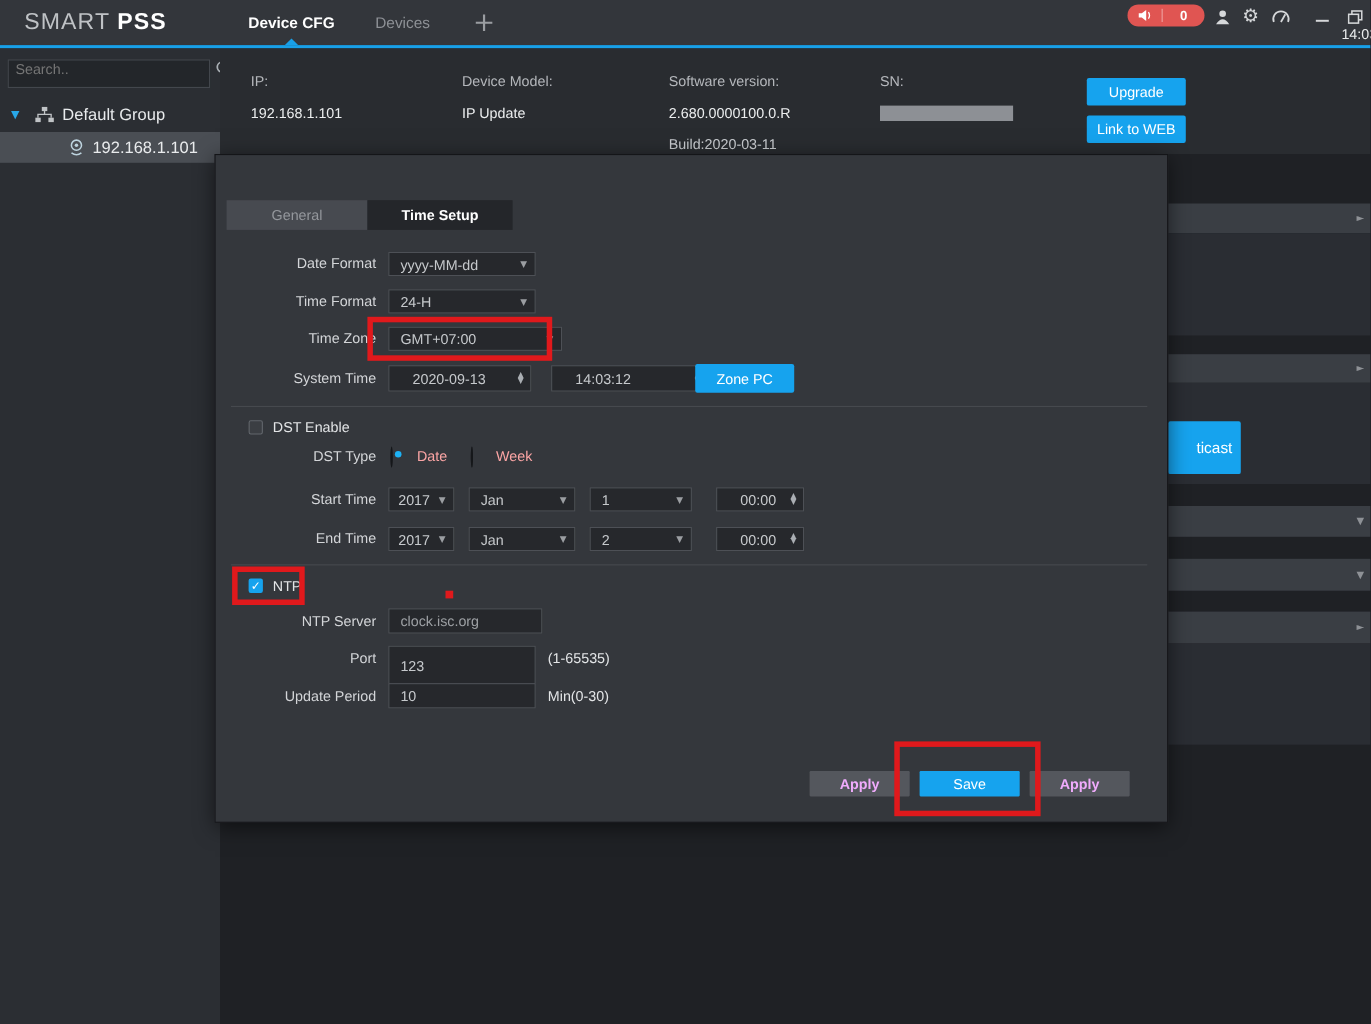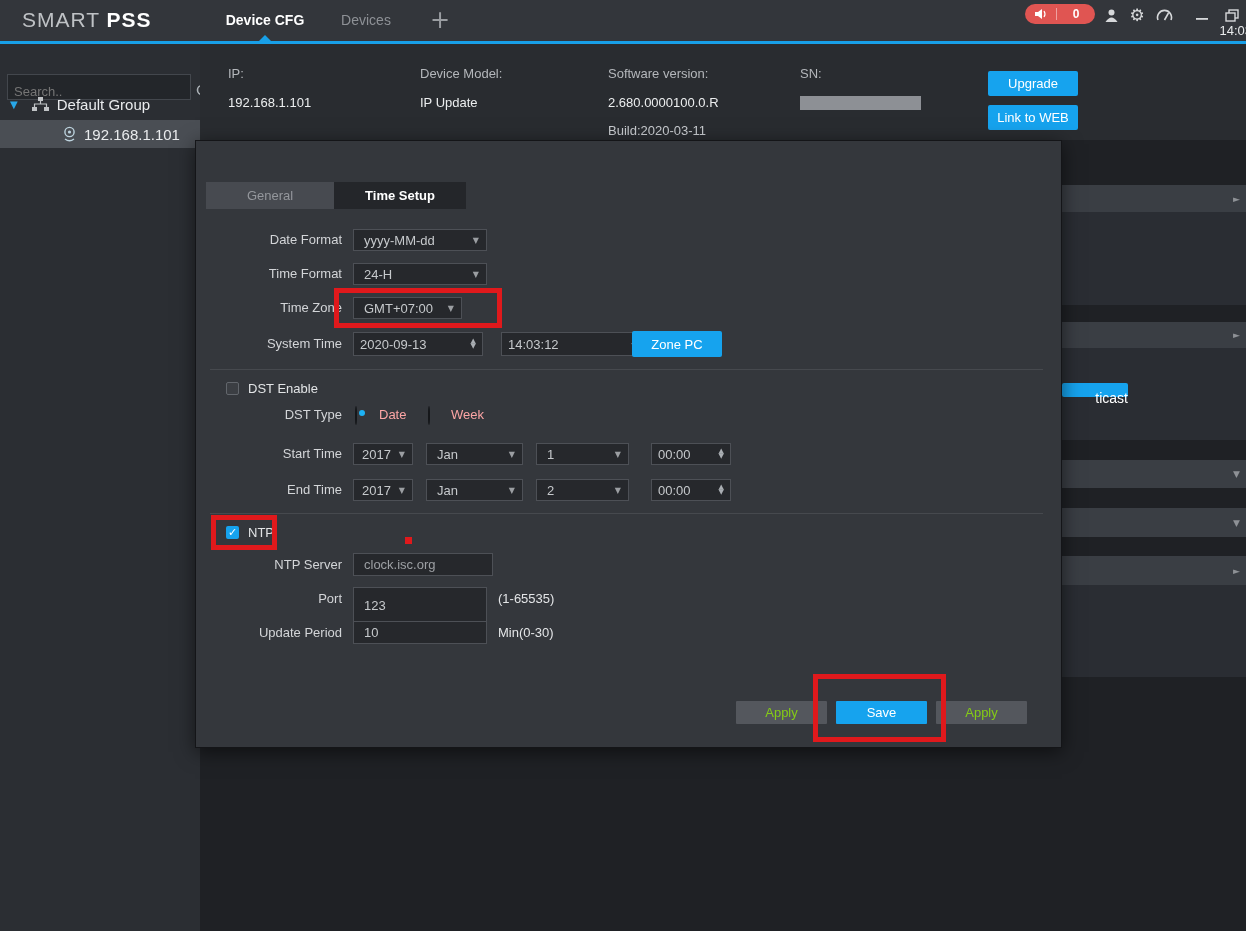--- a/index.html
+++ b/index.html
@@ -32,7 +32,7 @@
   
   #sidebar { left:0; top:44px; width:200px; height:887px; background:#2b2e33; }
   #searchbox { left:7px; top:10px; width:184px; height:26px; background:#23262a;
-    border:1px solid #43474d; display:flex; align-items:flex-end;margin-top:20px; }
+    border:1px solid #43474d; display:flex; align-items:flex-start; }
   #searchbox input { flex:1; background:transparent; border:none; outline:none;
     color:#84888d; font-size:13px; padding:0 6px; font-family:inherit; }
   #searchbox .mag { margin-right:6px; display:flex; }

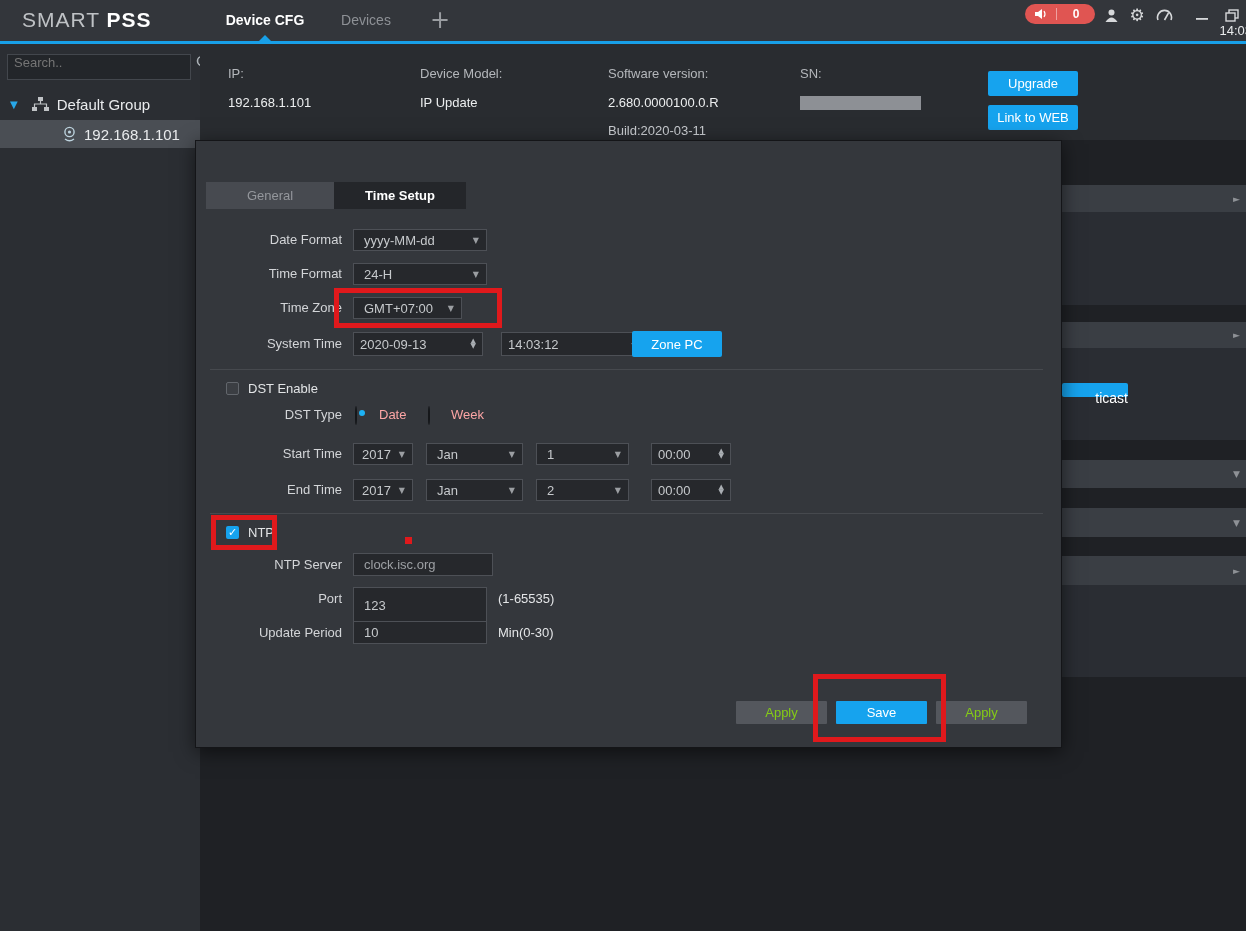--- a/index.html
+++ b/index.html
@@ -241,7 +241,7 @@
 
   
   <div class="abs flabel" style="top:156px">Time Zone</div>
-  <div class="abs dd" style="left:157px;top:156px;width:109px">
+  <div class="abs dd" style="left:157px;top:156px;width:158px">
     <span class="val">GMT+07:00</span>
     <span class="caret ico">▼</span>
   </div>

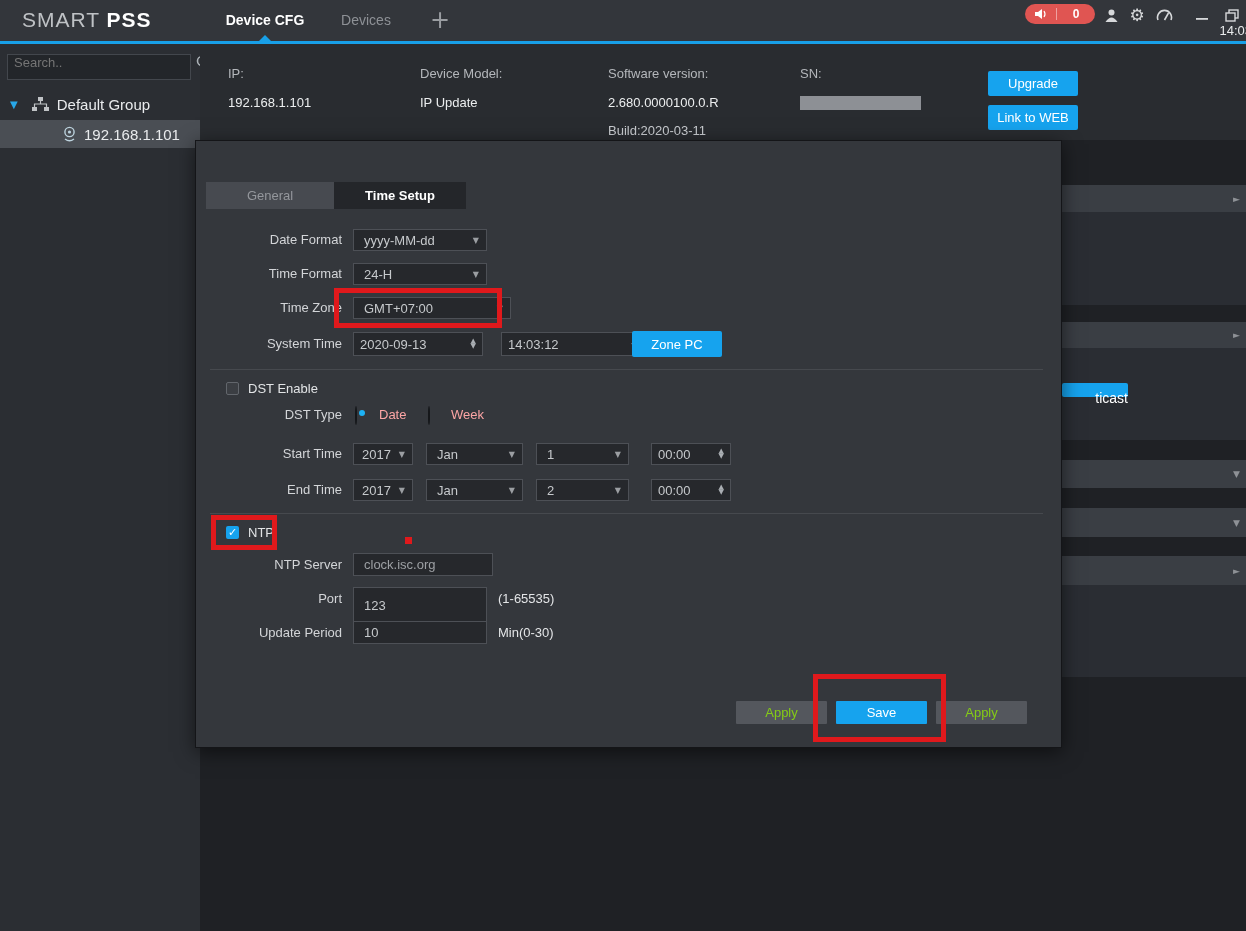--- a/index.html
+++ b/index.html
@@ -80,7 +80,7 @@
     display:flex; align-items:center; color:#c6c9cc; font-size:13px; }
   .dd .val { flex:1; padding-left:10px; }
   .dd .caret { font-size:8px; color:#9b9ea2; margin-right:7px; }
-  .spin .val { flex:1; padding-left:6px; }
+  .spin .val { flex:1; padding-left:21px; }
   .spin .arrows { display:flex; flex-direction:column; margin-right:6px; }
   .spin .arrows span { font-size:7px; line-height:5px; color:#aaaeb3; }
   .tinput input { flex:1; background:transparent; border:none; outline:none;

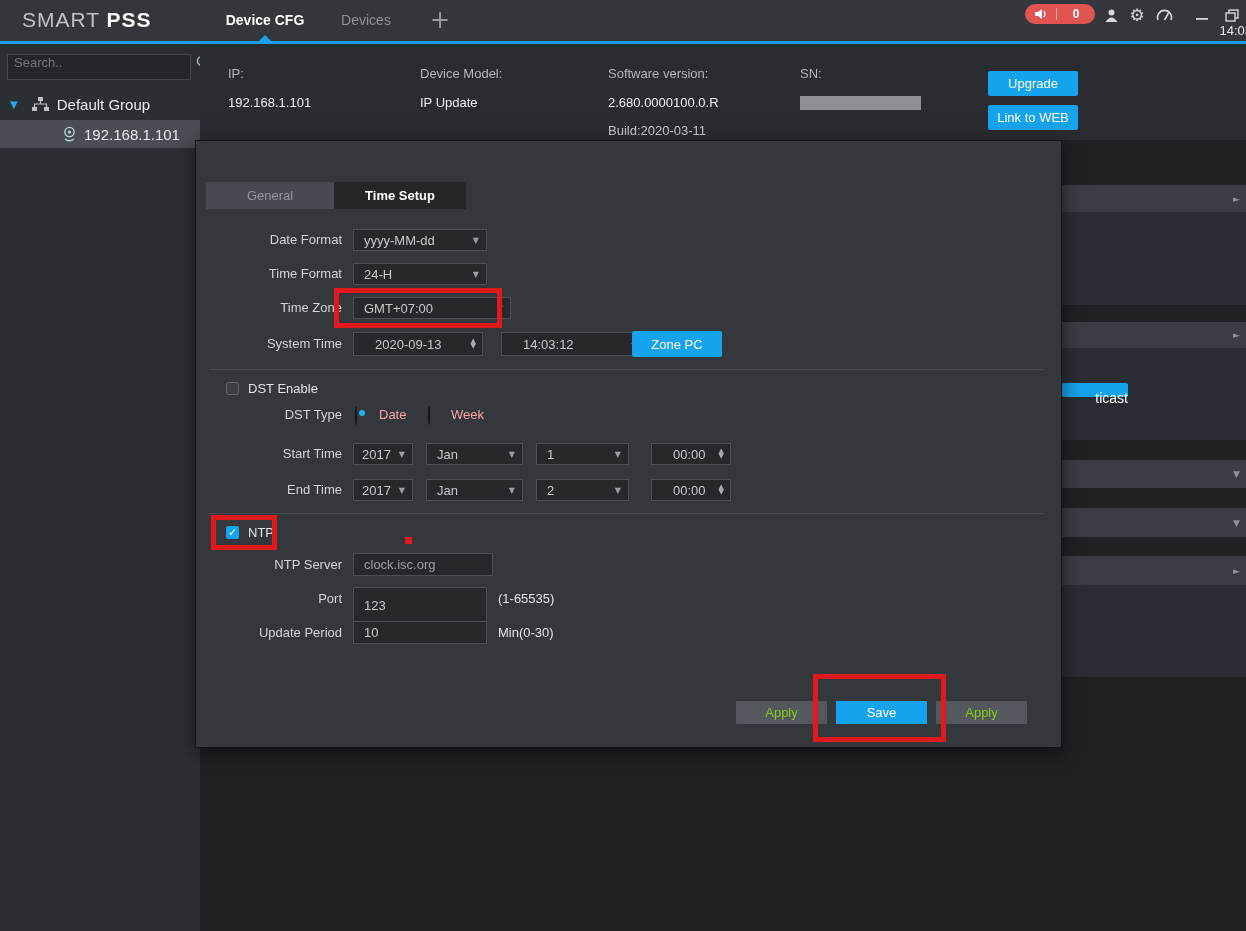--- a/index.html
+++ b/index.html
@@ -61,8 +61,8 @@
     align-items:center; justify-content:flex-end; }
   .panel-header .pi { color:#8e9196; font-size:9px; margin-right:6px; }
   .panel-body { left:1062px; width:184px; background:#2a2d33; }
-  #multicast-btn { left:1062px; top:383px; width:66px; height:14px; line-height:30px;
-    text-align:right; padding-left:18px; font-size:14px; }
+  #multicast-btn { left:1062px; top:383px; width:66px; height:48px; line-height:30px;
+    text-align:center; padding-left:18px; font-size:14px; }
 
   
   #dialog { left:195px; top:140px; width:867px; height:608px; background:#34373c;

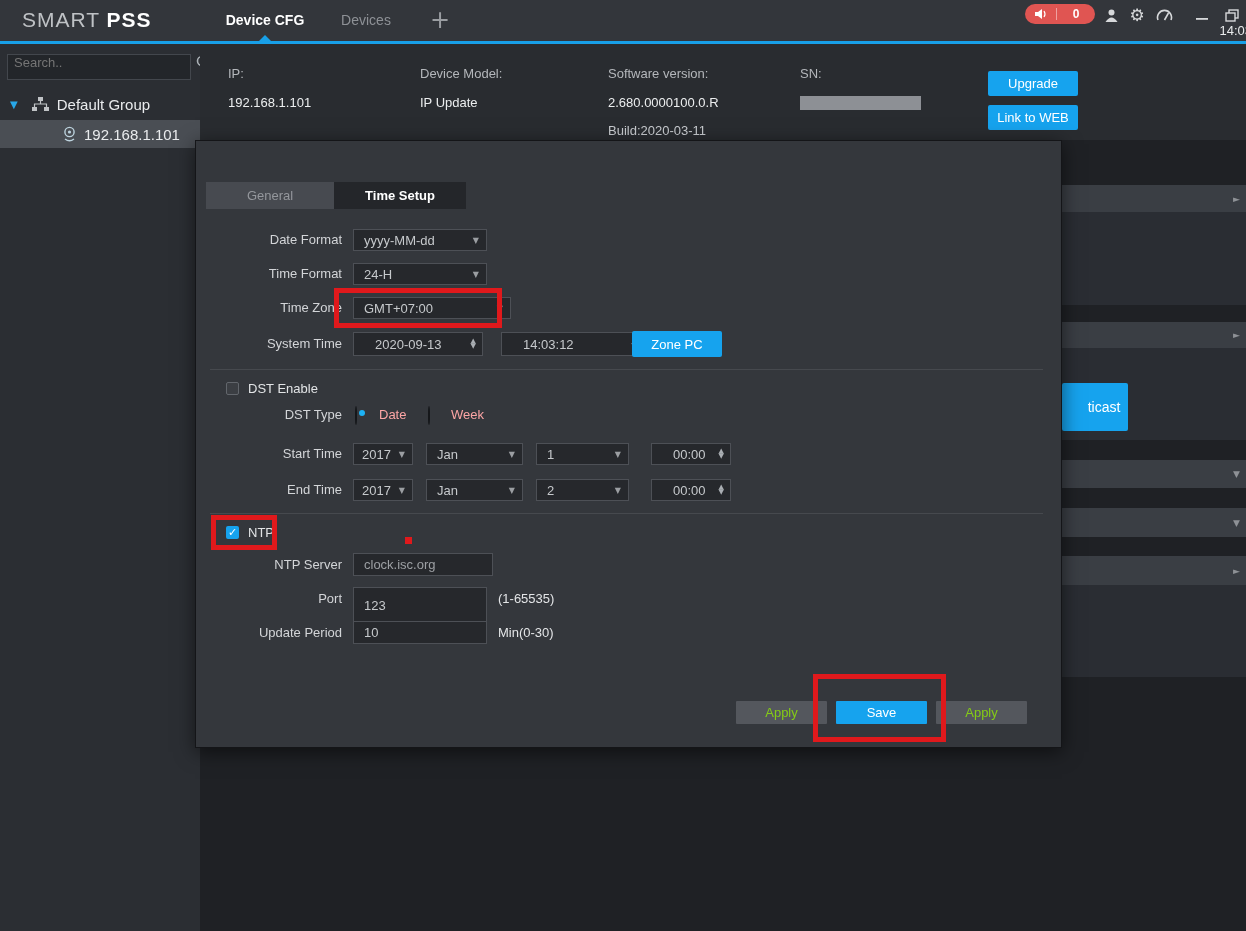--- a/index.html
+++ b/index.html
@@ -98,7 +98,7 @@
   .hint { color:#e3e5e7; font-size:13px; line-height:23px; }
   .dlg-btn { height:23px; line-height:23px; text-align:center; font-size:13px;
     border-radius:1px; cursor:pointer; }
-  .gray-btn { background:#54575d; color:#84cc16; }
+  .gray-btn { background:#54575d; color:#f0abfc;font-weight:bold; }
   .redbox { border:5px solid #e0191c; background:transparent; z-index:50; }
   #red-dot { left:209px; top:396px; width:7px; height:7px; background:#e0191c; }
 </style>

